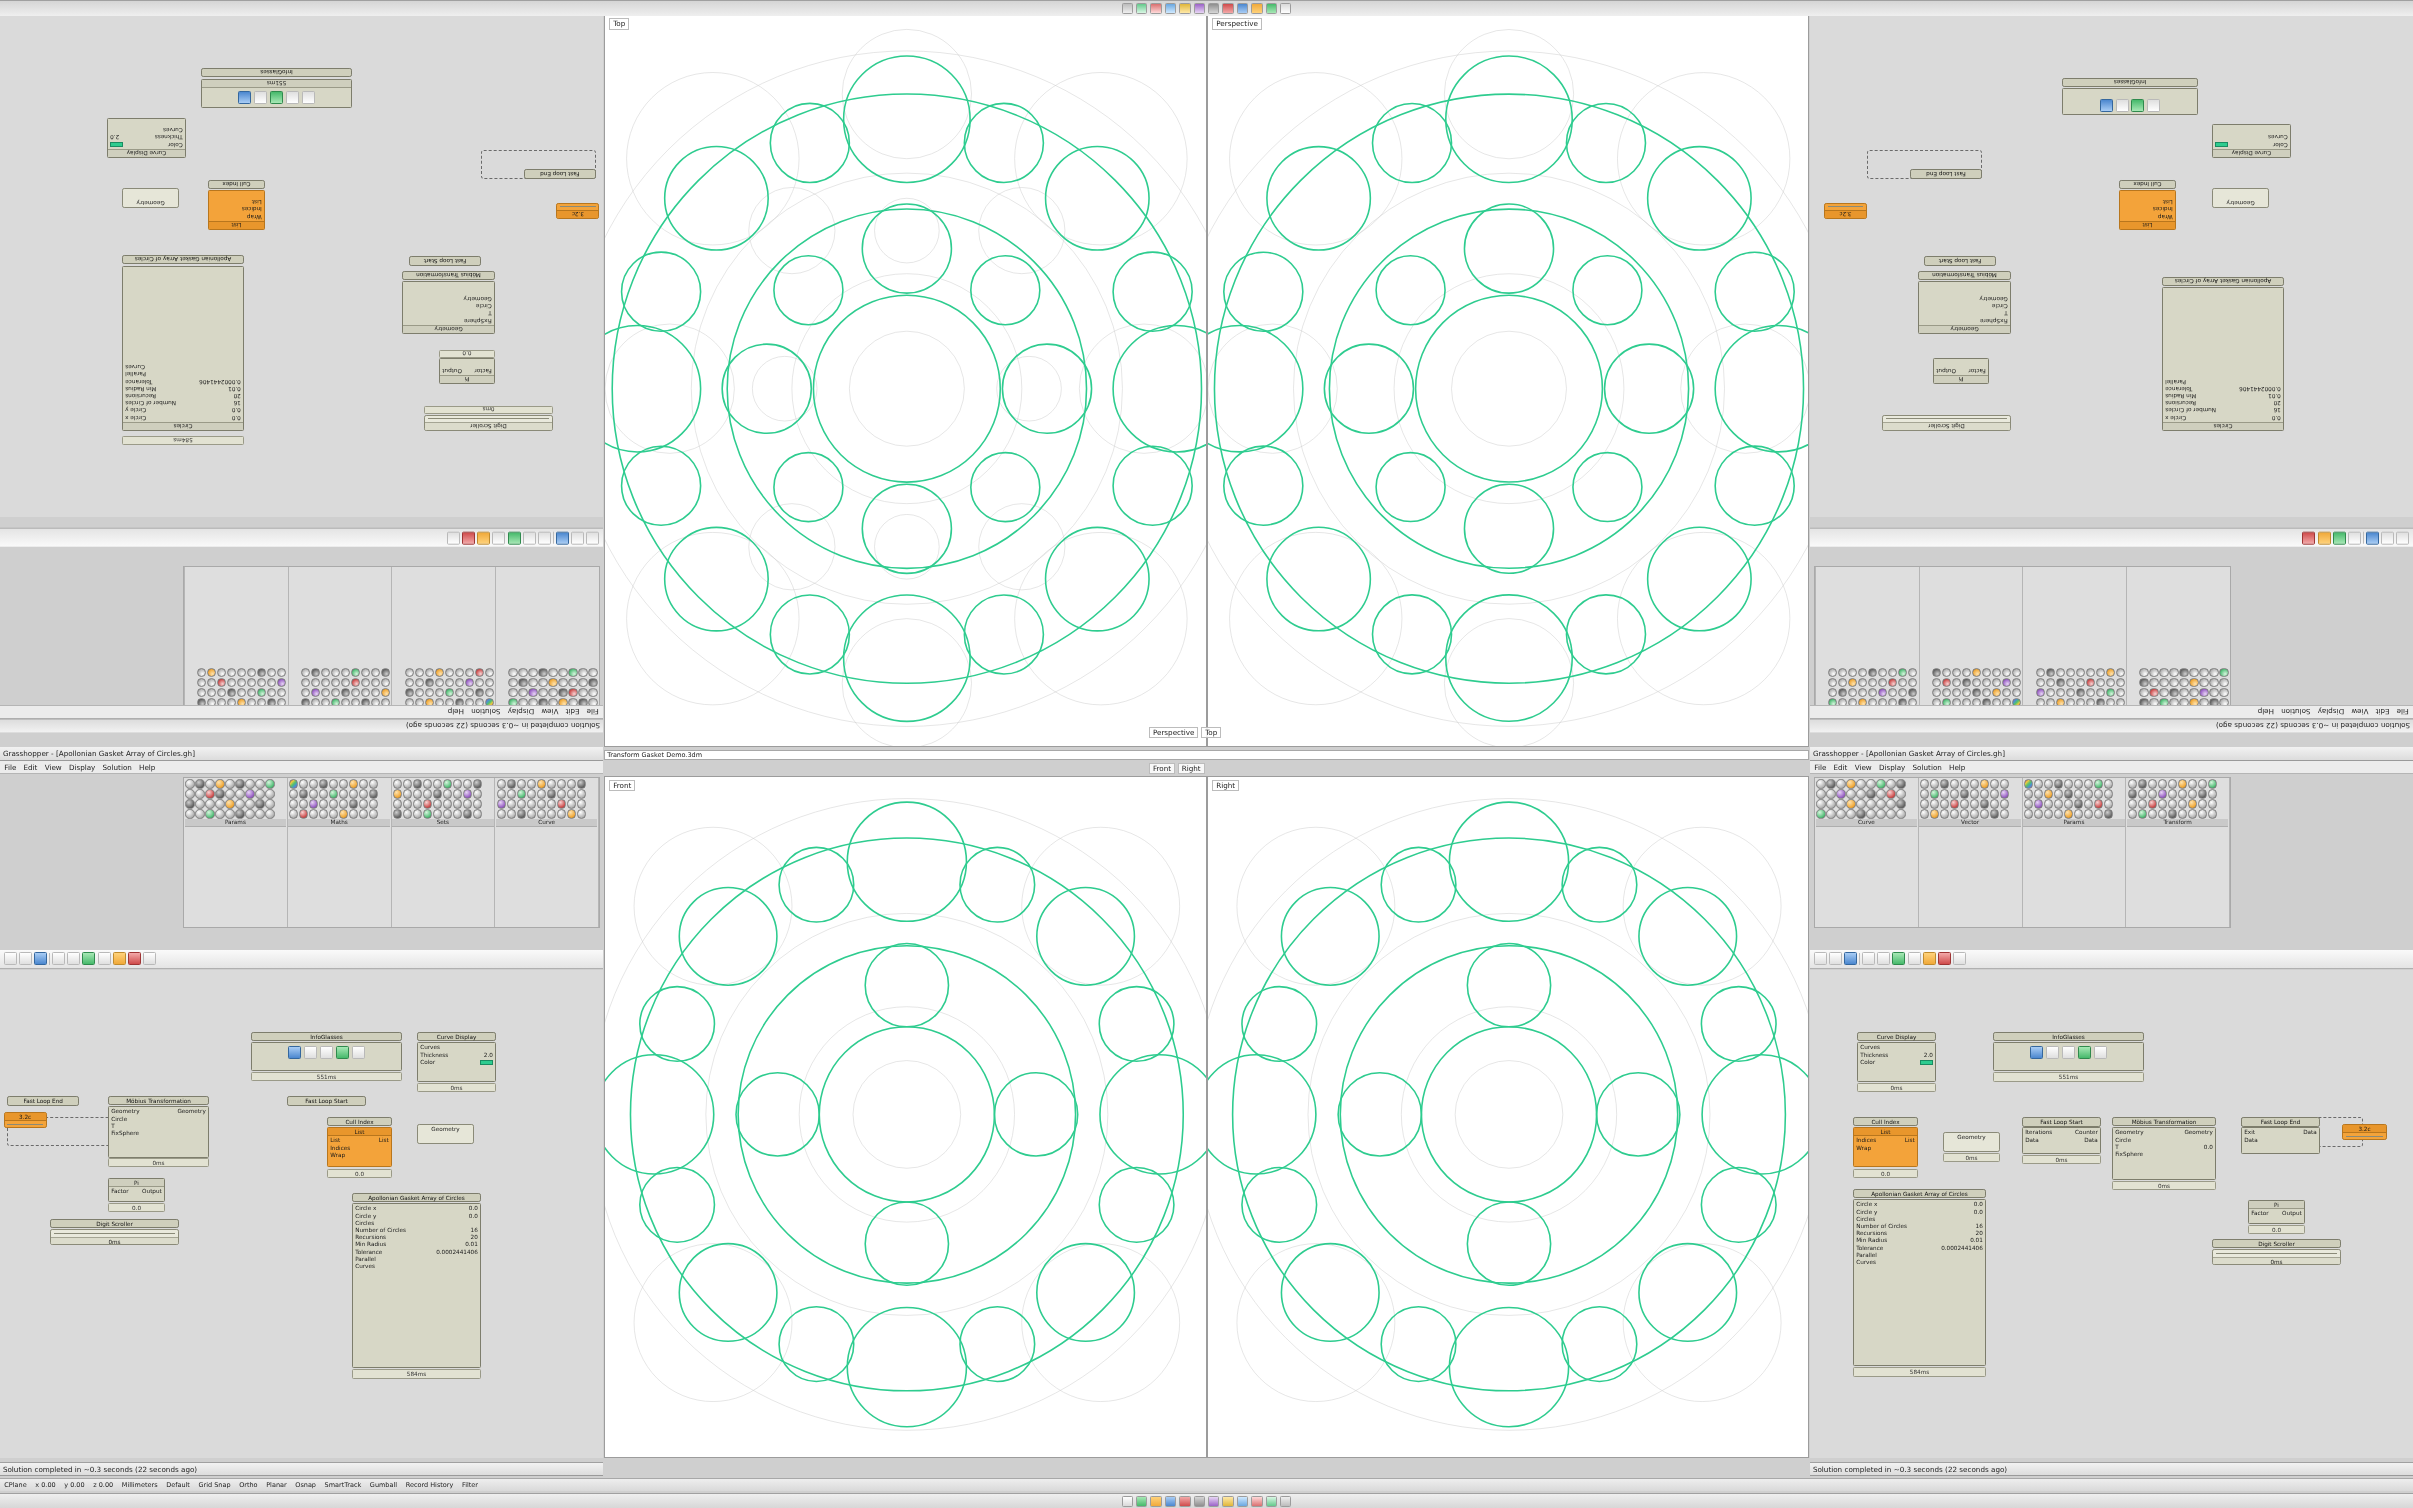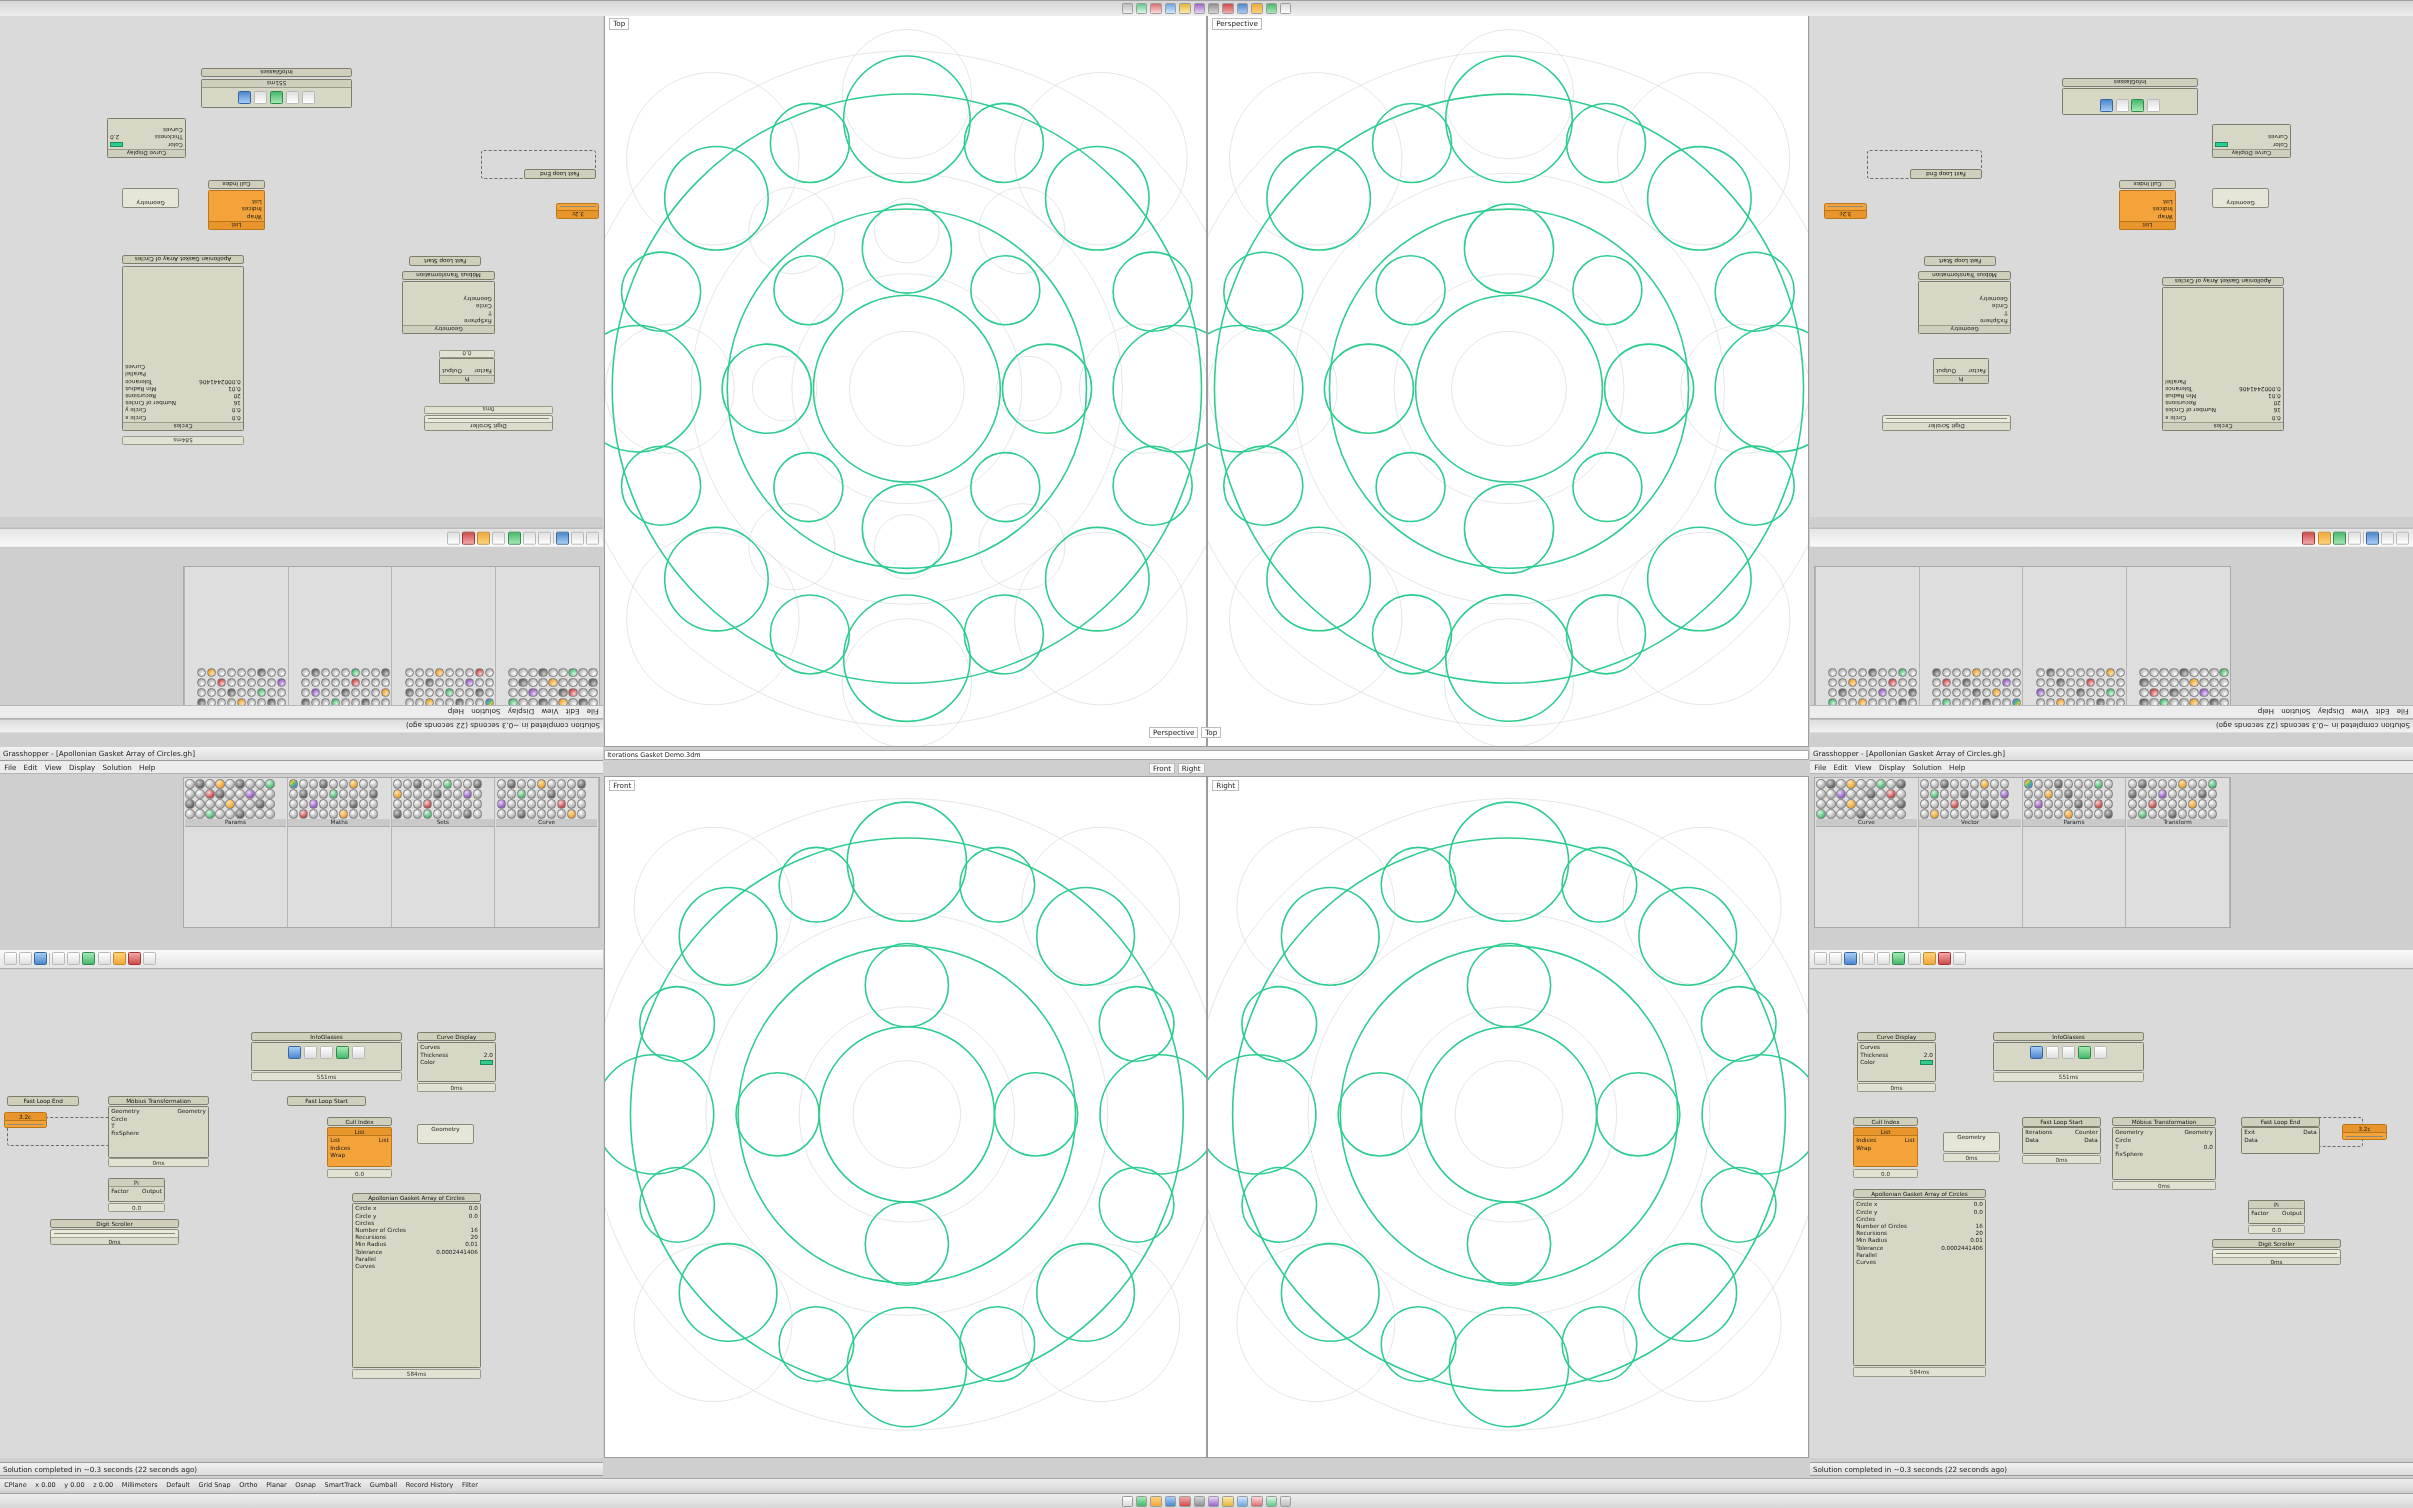--- a/index.html
+++ b/index.html
@@ -1062,7 +1062,7 @@
     <span class="vplabel" style="position:relative;">Top</span>
   </div>
   <div class="cmdline" style="left:604px;top:750px;width:1205px;">
-    <span>Iterations Gasket Demo.3dm</span>
+    <span>Transform Gasket Demo.3dm</span>
   </div>
   <div style="position:absolute;left:1149px;top:763px;display:flex;gap:2.9px;">
     <span class="vplabel" style="position:relative;">Front</span>

